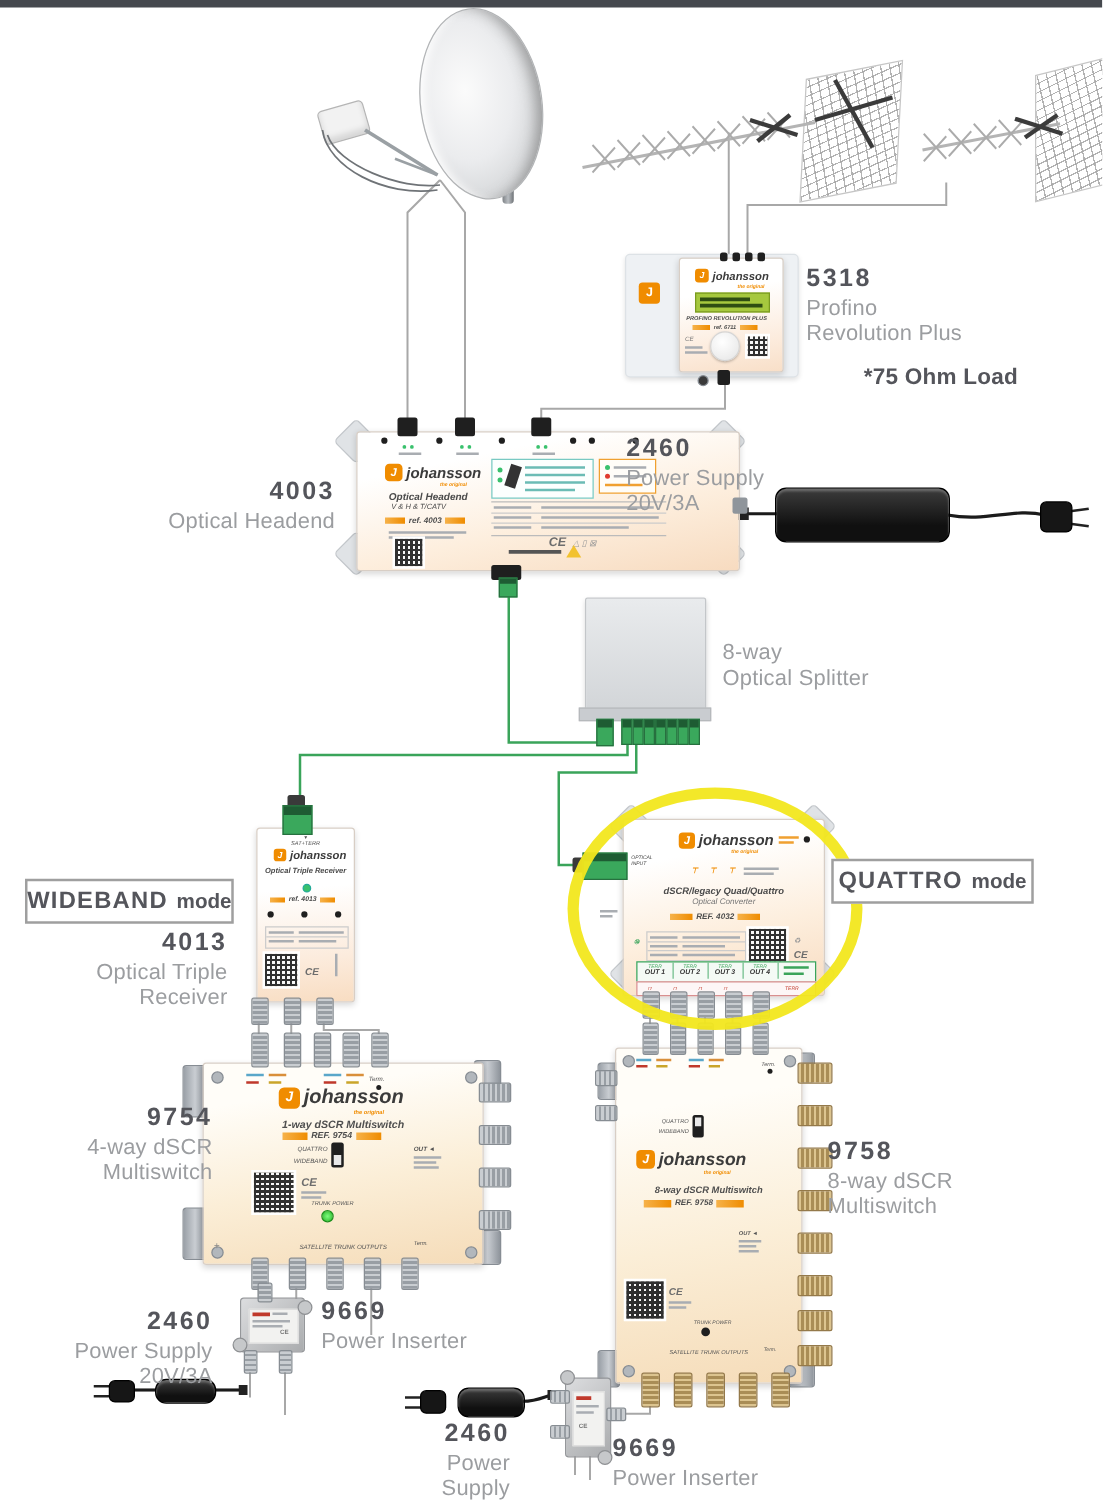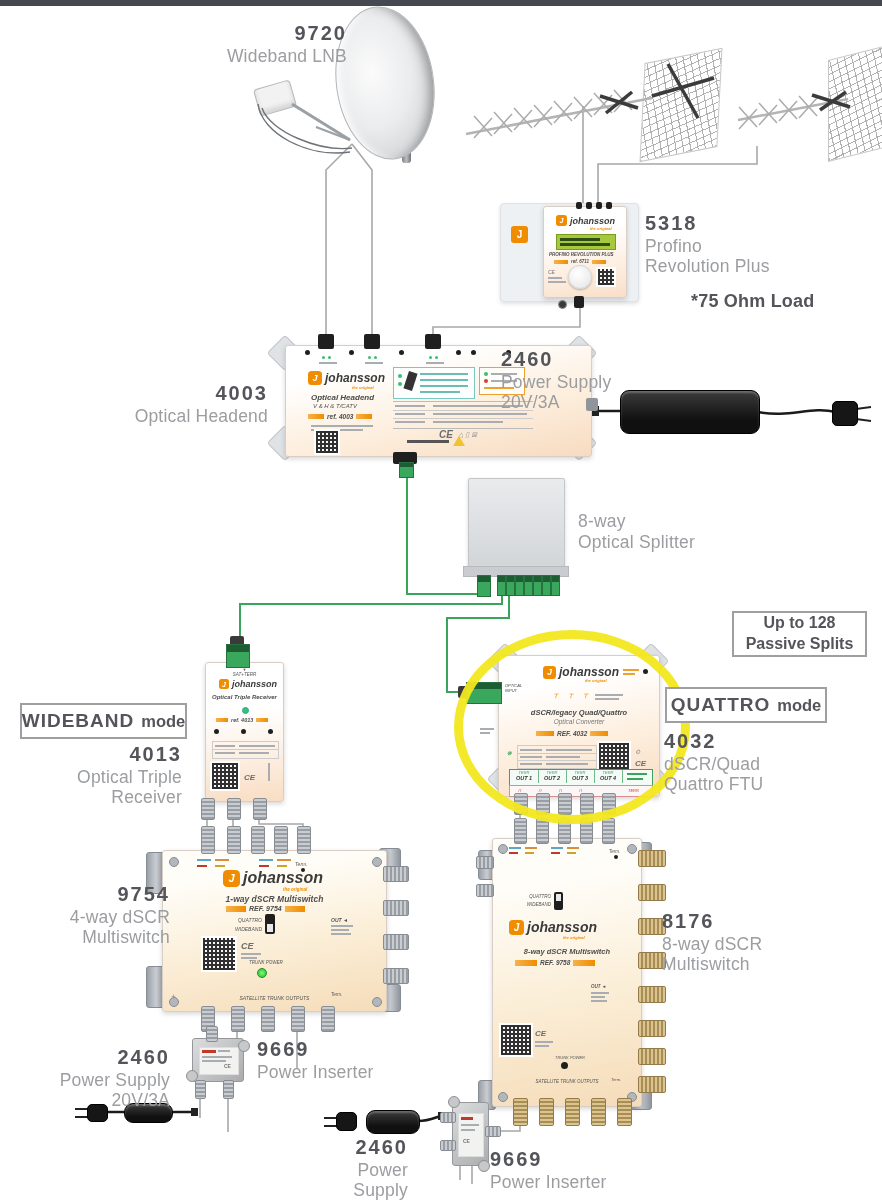--- a/index.html
+++ b/index.html
@@ -586,10 +586,6 @@
 
   <div class="circleY" style="left:454px;top:630px;width:218px;height:176px;"></div>
 
-  <div class="plbl r" style="left:200px;top:22px;width:147px;">
-    <div class="num">9720</div>
-    <div>Wideband LNB</div>
-  </div>
   <div class="plbl" style="left:645px;top:212px;width:150px;">
     <div class="num">5318</div>
     <div>Profino</div>

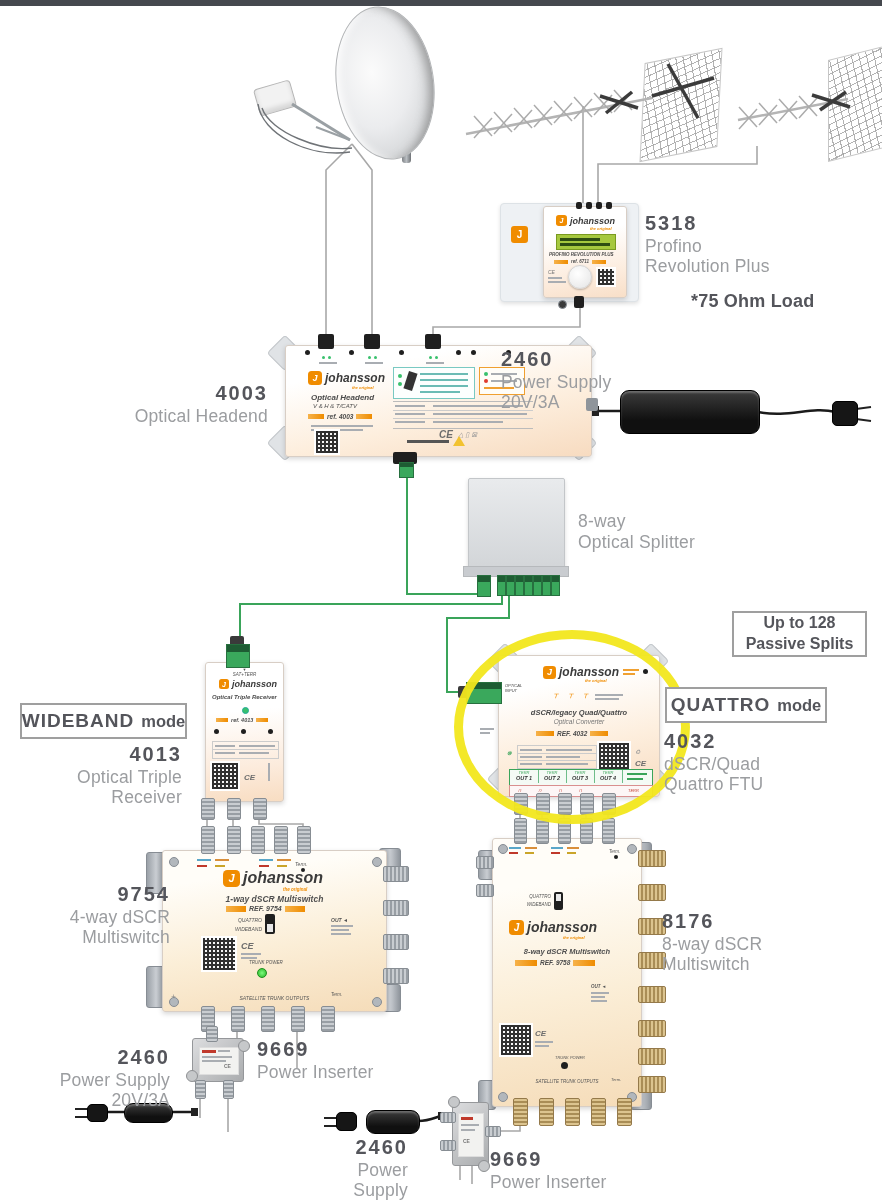--- a/index.html
+++ b/index.html
@@ -607,10 +607,6 @@
     <div>8-way</div>
     <div>Optical Splitter</div>
   </div>
-  <div class="modebox two" style="left:732px;top:611px;width:131px;height:42px;">
-    <span>Up to 128</span>
-    <span>Passive Splits</span>
-  </div>
   <div class="modebox" style="left:20px;top:703px;width:163px;height:32px;">
     <span class="mb1">WIDEBAND</span>
     <span class="mb2">mode</span>

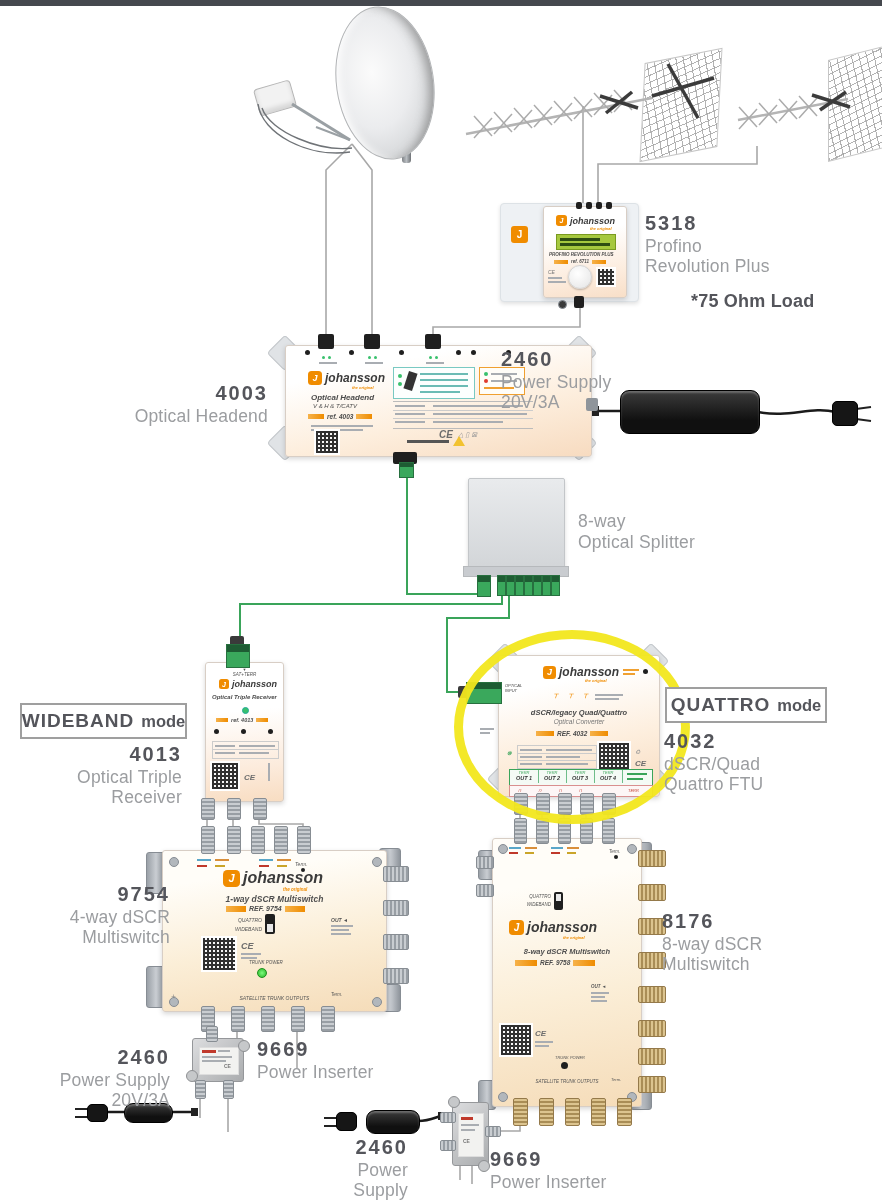--- a/index.html
+++ b/index.html
@@ -620,11 +620,6 @@
     <div>Optical Triple</div>
     <div>Receiver</div>
   </div>
-  <div class="plbl" style="left:664px;top:730px;width:130px;">
-    <div class="num">4032</div>
-    <div>dSCR/Quad</div>
-    <div>Quattro FTU</div>
-  </div>
   <div class="plbl r" style="left:50px;top:883px;width:120px;">
     <div class="num">9754</div>
     <div>4-way dSCR</div>

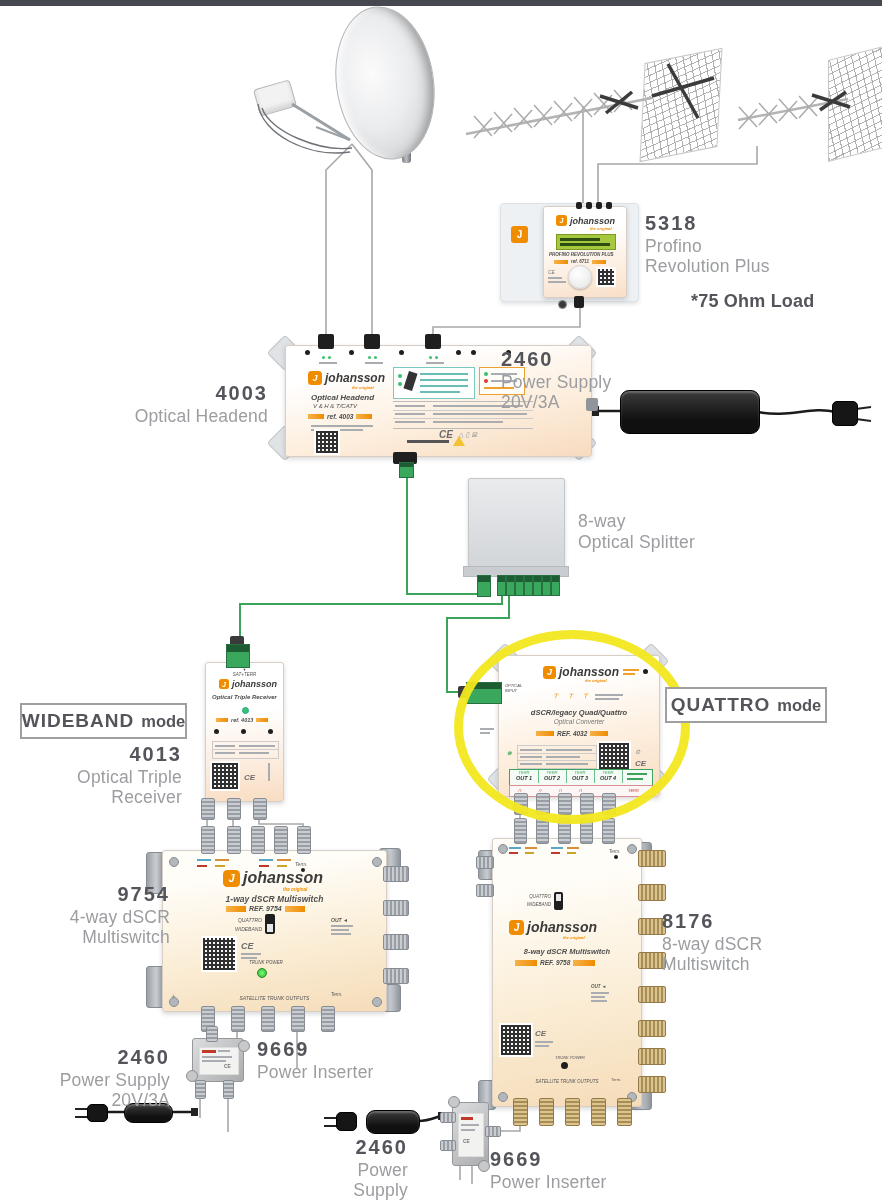--- a/index.html
+++ b/index.html
@@ -626,7 +626,7 @@
     <div>Multiswitch</div>
   </div>
   <div class="plbl" style="left:662px;top:910px;width:130px;">
-    <div class="num">8176</div>
+    <div class="num">9758</div>
     <div>8-way dSCR</div>
     <div>Multiswitch</div>
   </div>

